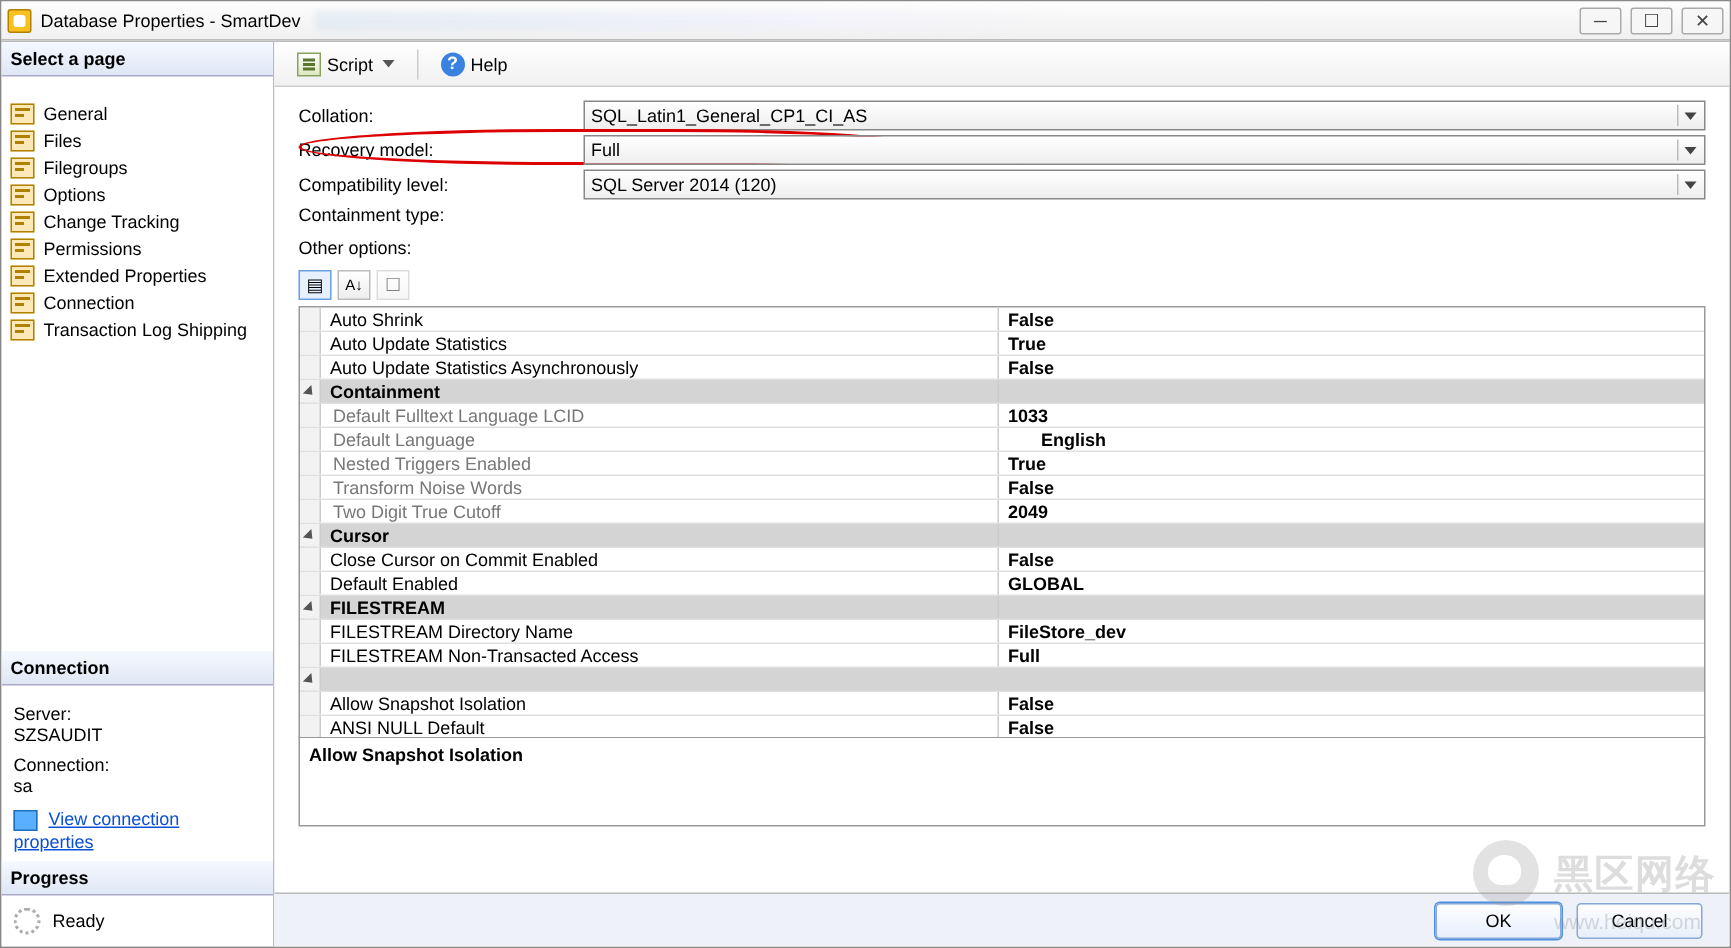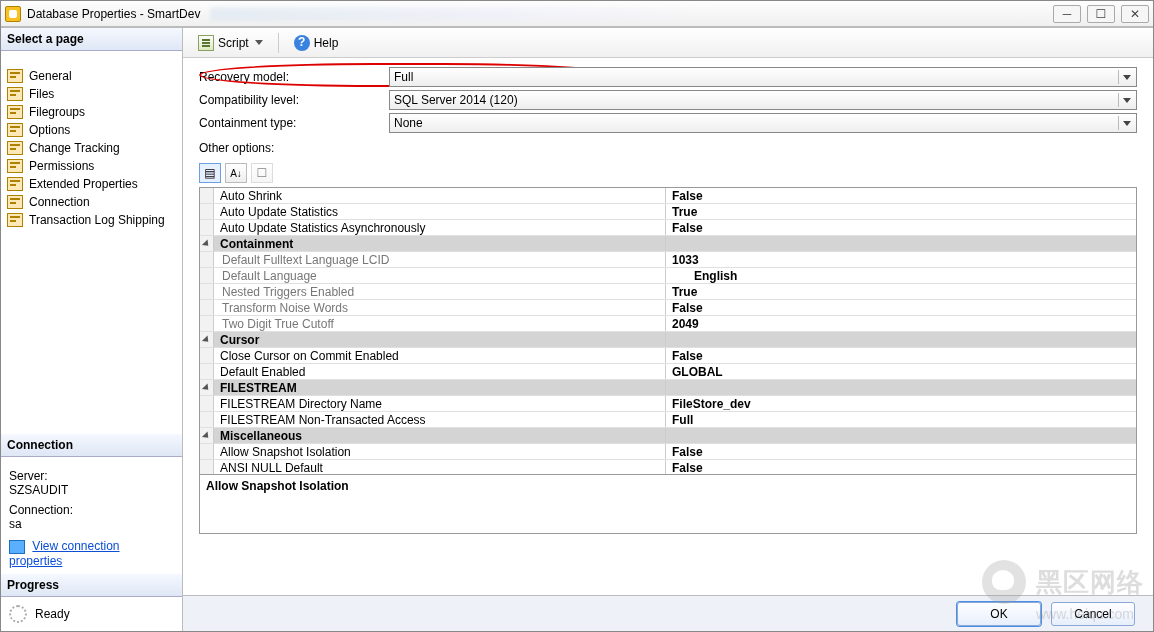--- a/index.html
+++ b/index.html
@@ -162,6 +162,13 @@
       </div>
       <div class="form-area">
         <div class="form-row">
+          <div class="lbl">Collation:</div>
+          <div class="combo">
+            <span>SQL_Latin1_General_CP1_CI_AS</span>
+            <span class="arrow"></span>
+          </div>
+        </div>
+        <div class="form-row">
           <div class="redcircle"></div>
           <div class="lbl">Recovery model:</div>
           <div class="combo">

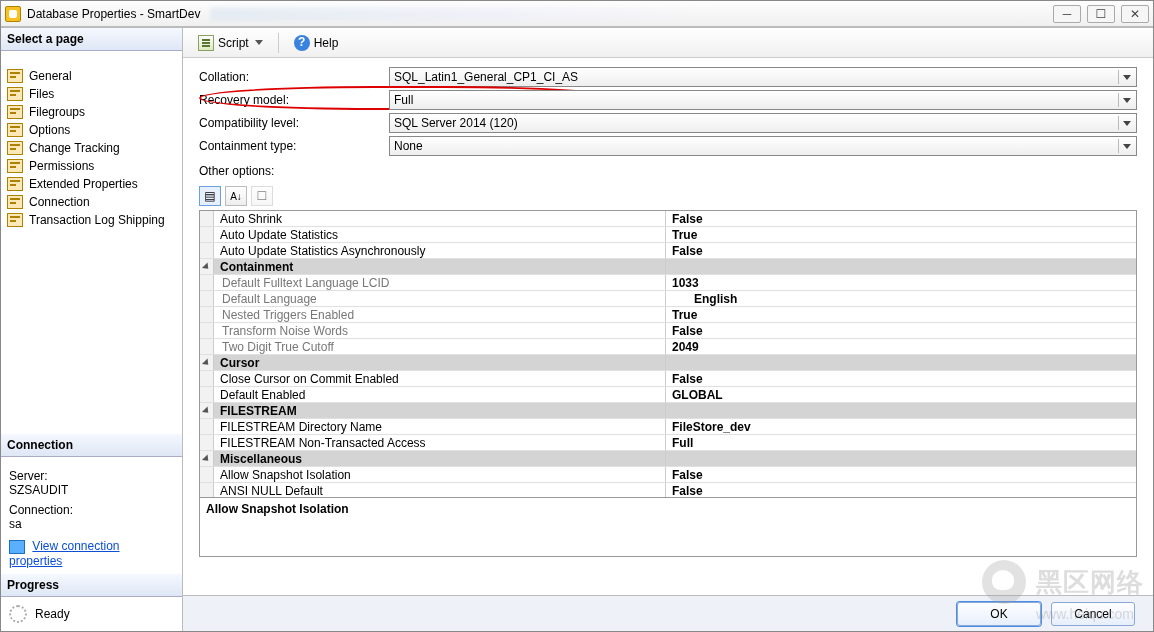--- a/index.html
+++ b/index.html
@@ -185,10 +185,6 @@
         </div>
         <div class="form-row">
           <div class="lbl">Containment type:</div>
-          <div class="combo">
-            <span>None</span>
-            <span class="arrow"></span>
-          </div>
         </div>
         <div class="opts-label">Other options:</div>
         <div class="toolbar2">

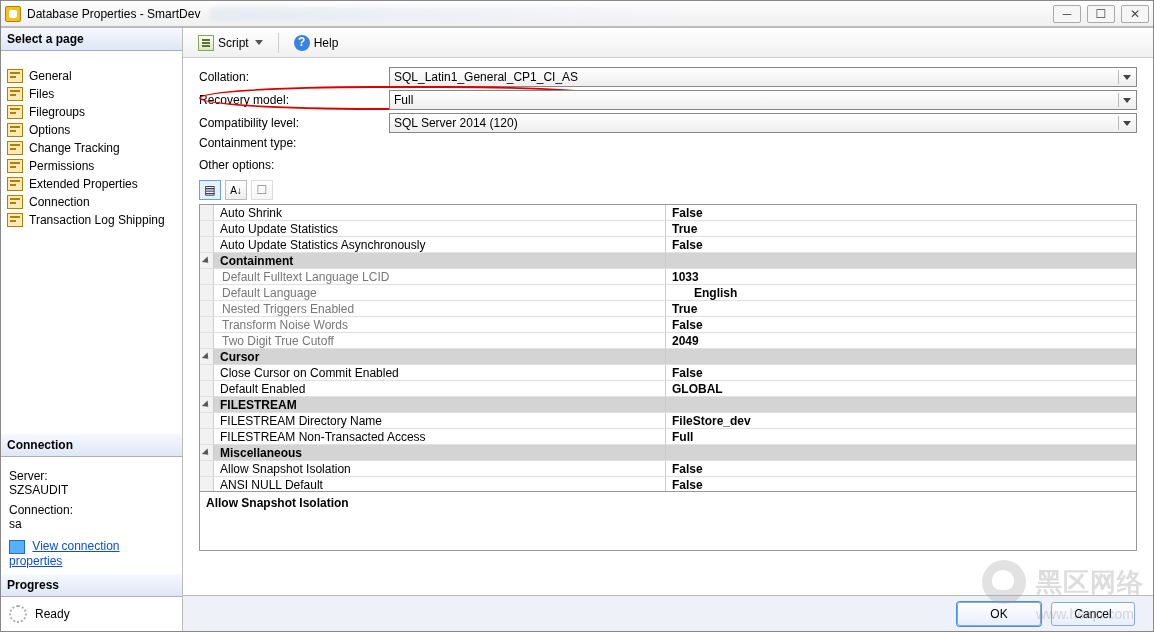--- a/index.html
+++ b/index.html
@@ -285,7 +285,6 @@
                 <div class="gexp">
                   <div class="gtri"></div>
                 </div>
-                <div class="gname">Miscellaneous</div>
                 <div class="gval"></div>
               </div>
               <div class="grow">

